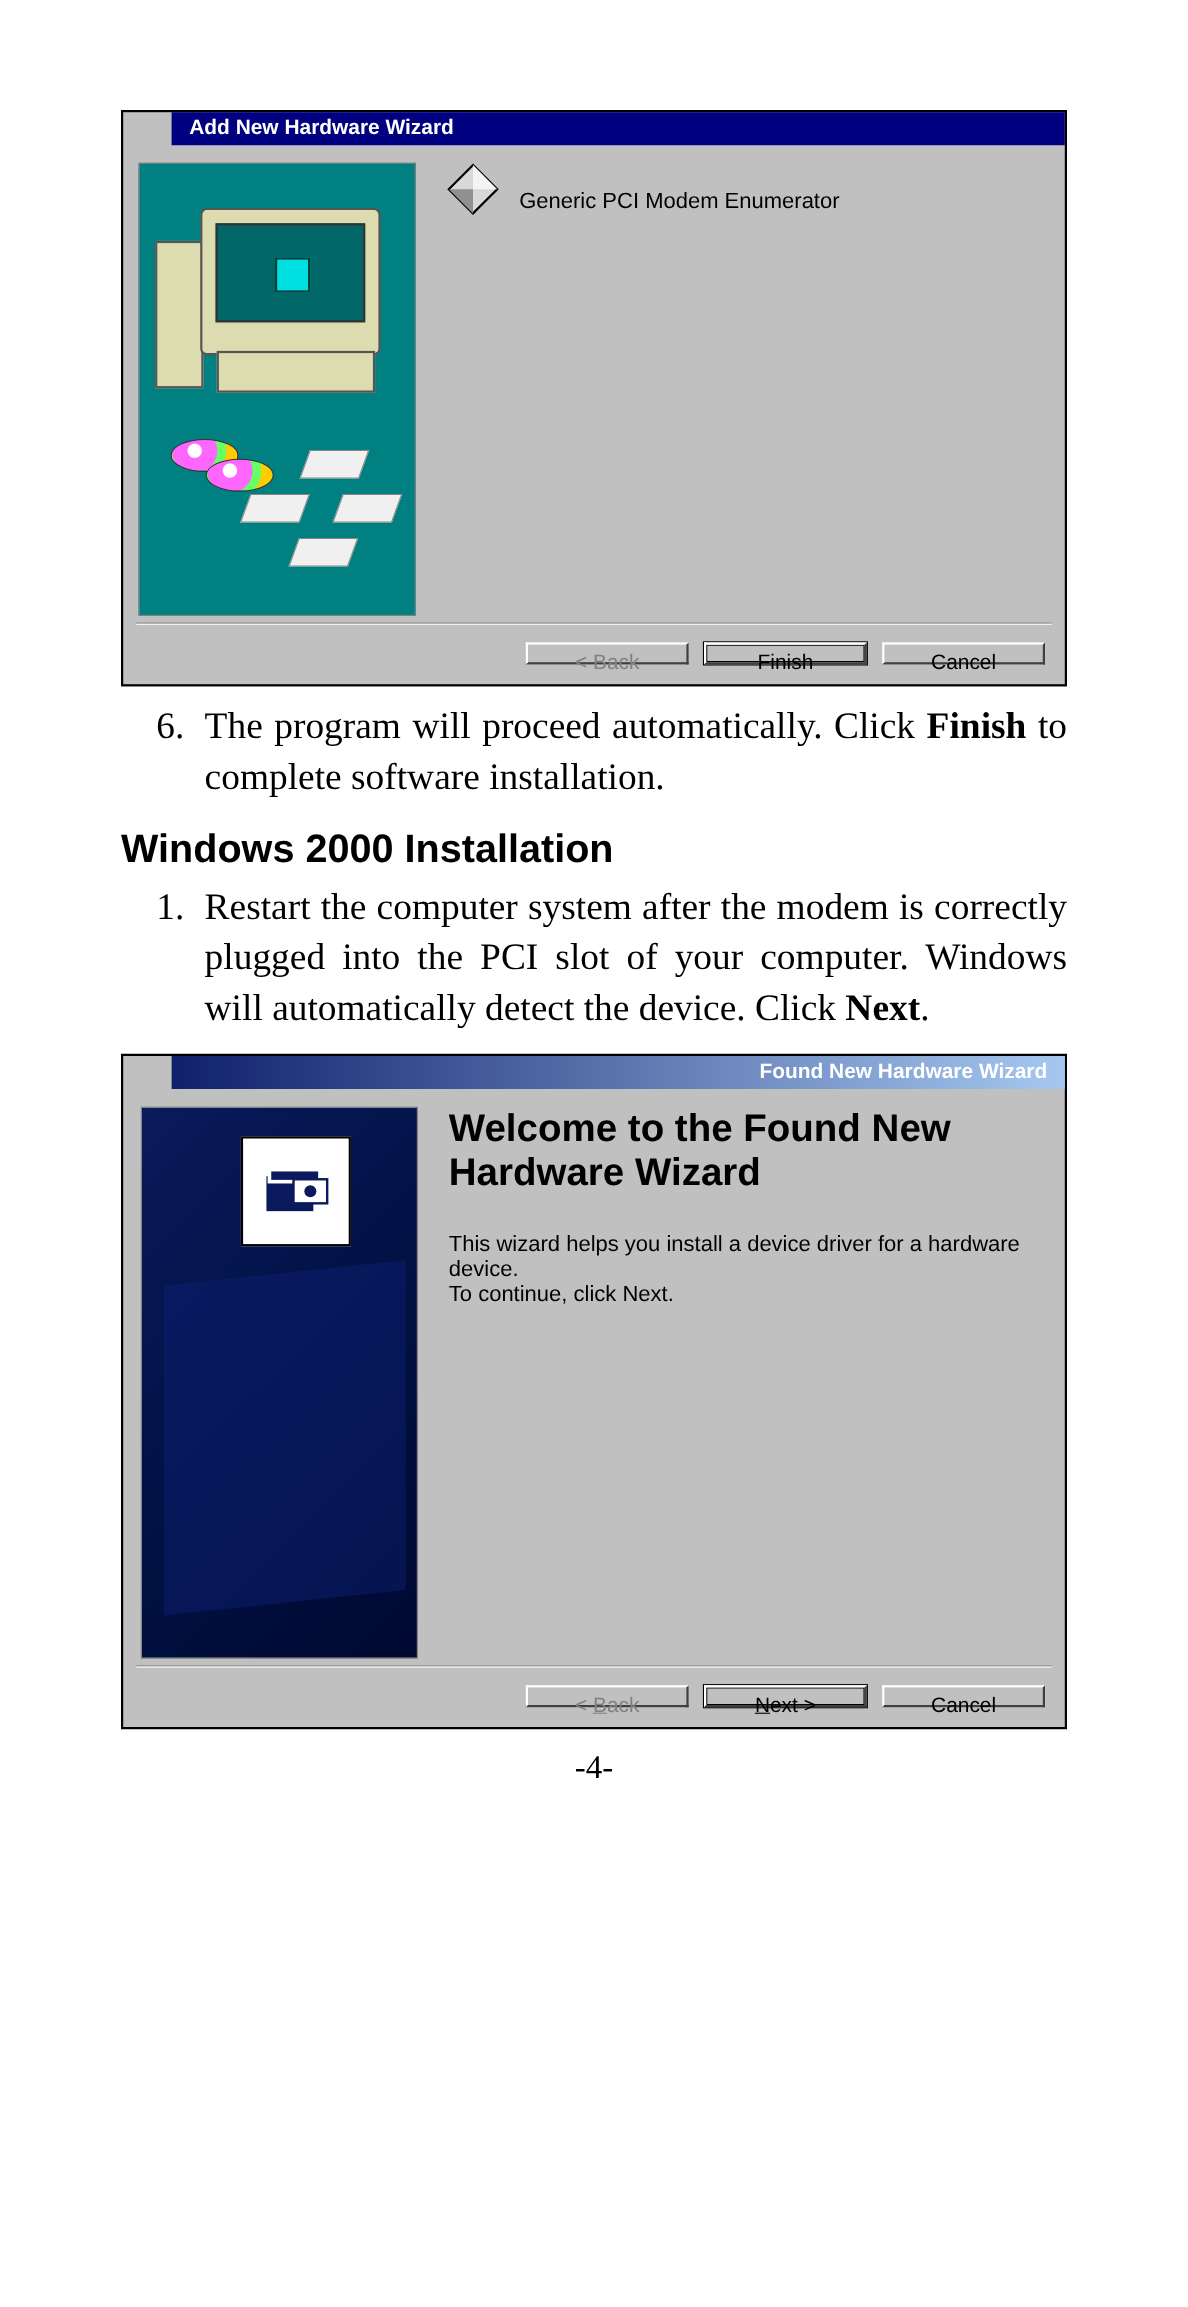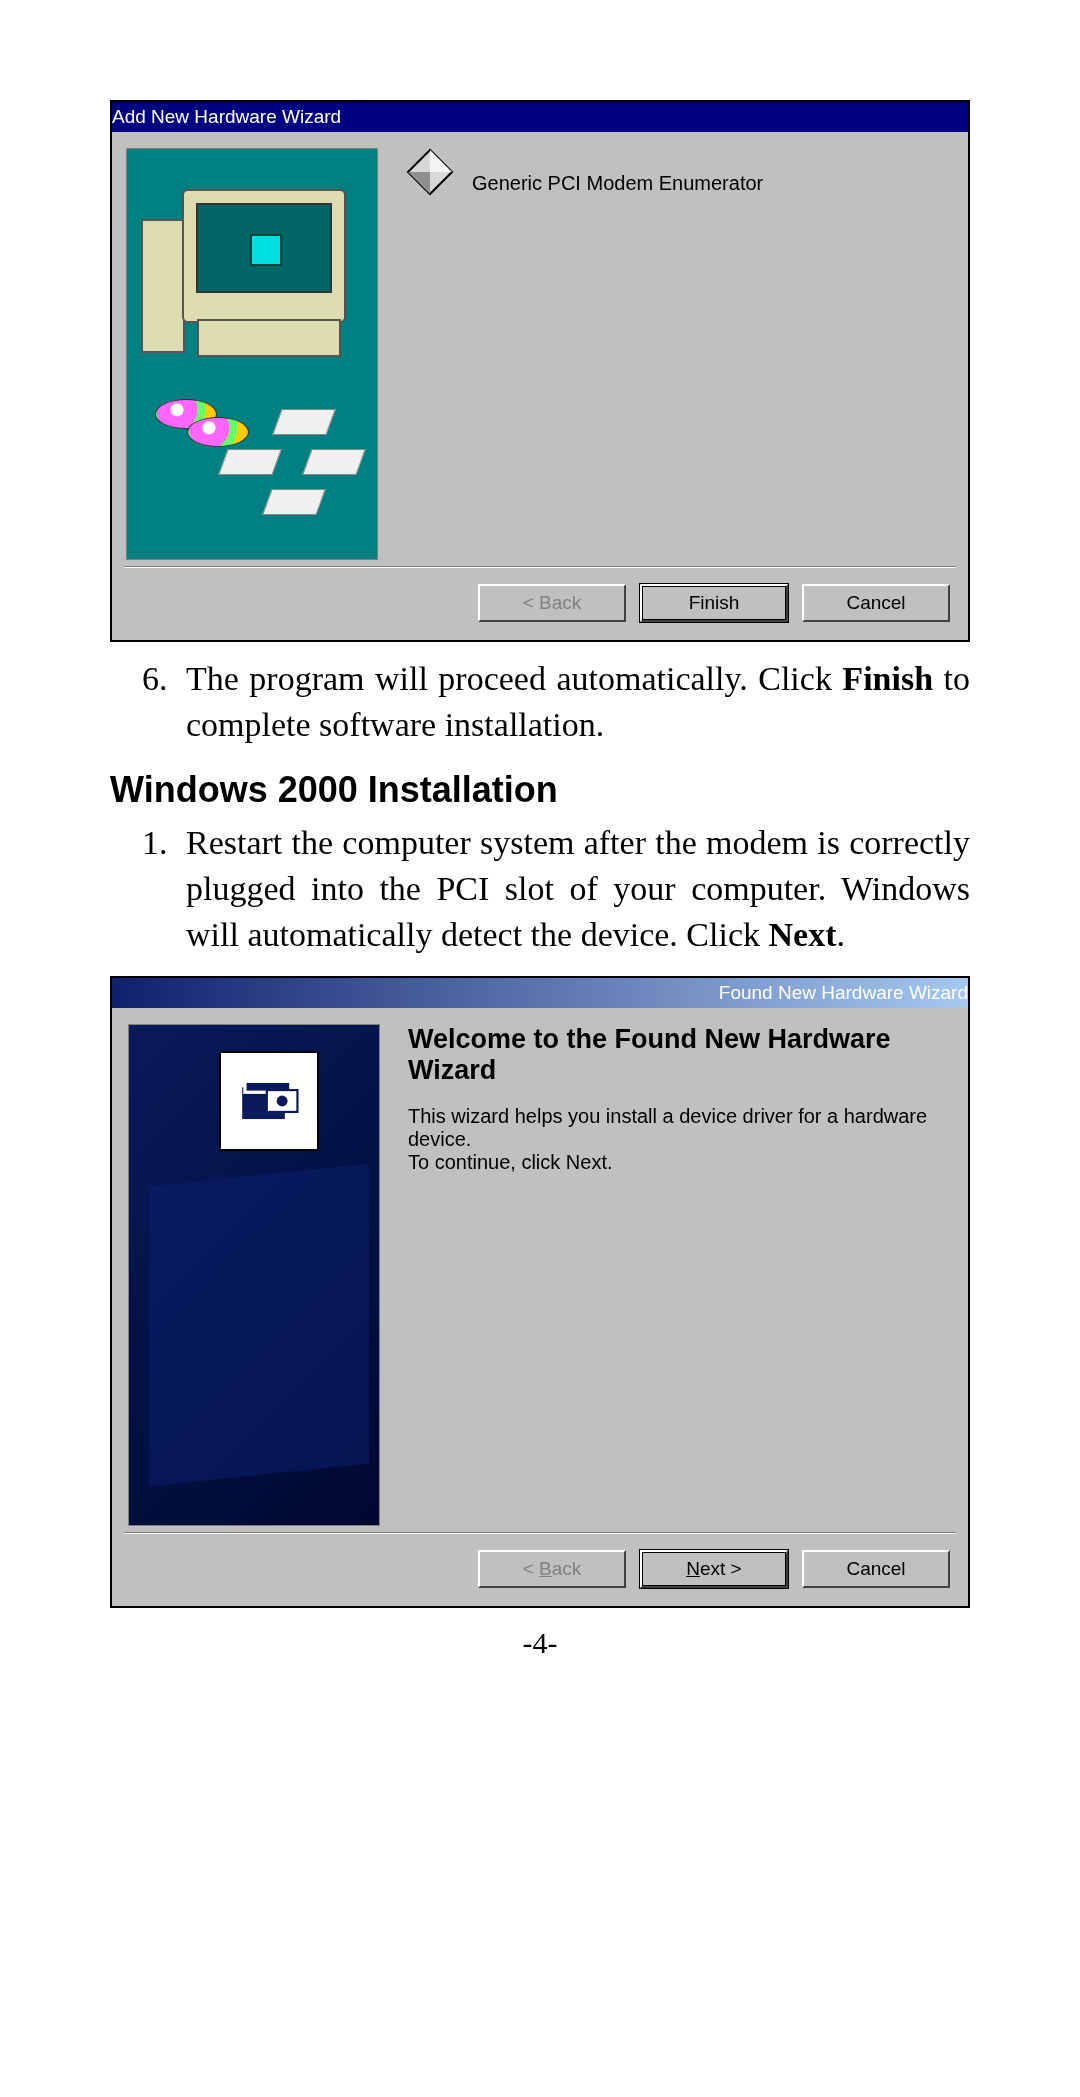--- a/index.html
+++ b/index.html
@@ -26,9 +26,10 @@
   .titlebar {
     background: #000080;
     color: #fff;
-    font-weight: normal;
+    font-weight: bold;
     font-size: 19px;
-    padding: 4px 0;
+    padding: 4px 16px;
+    margin-left: 44px;
   }
   .dlg-body {
     display: flex;

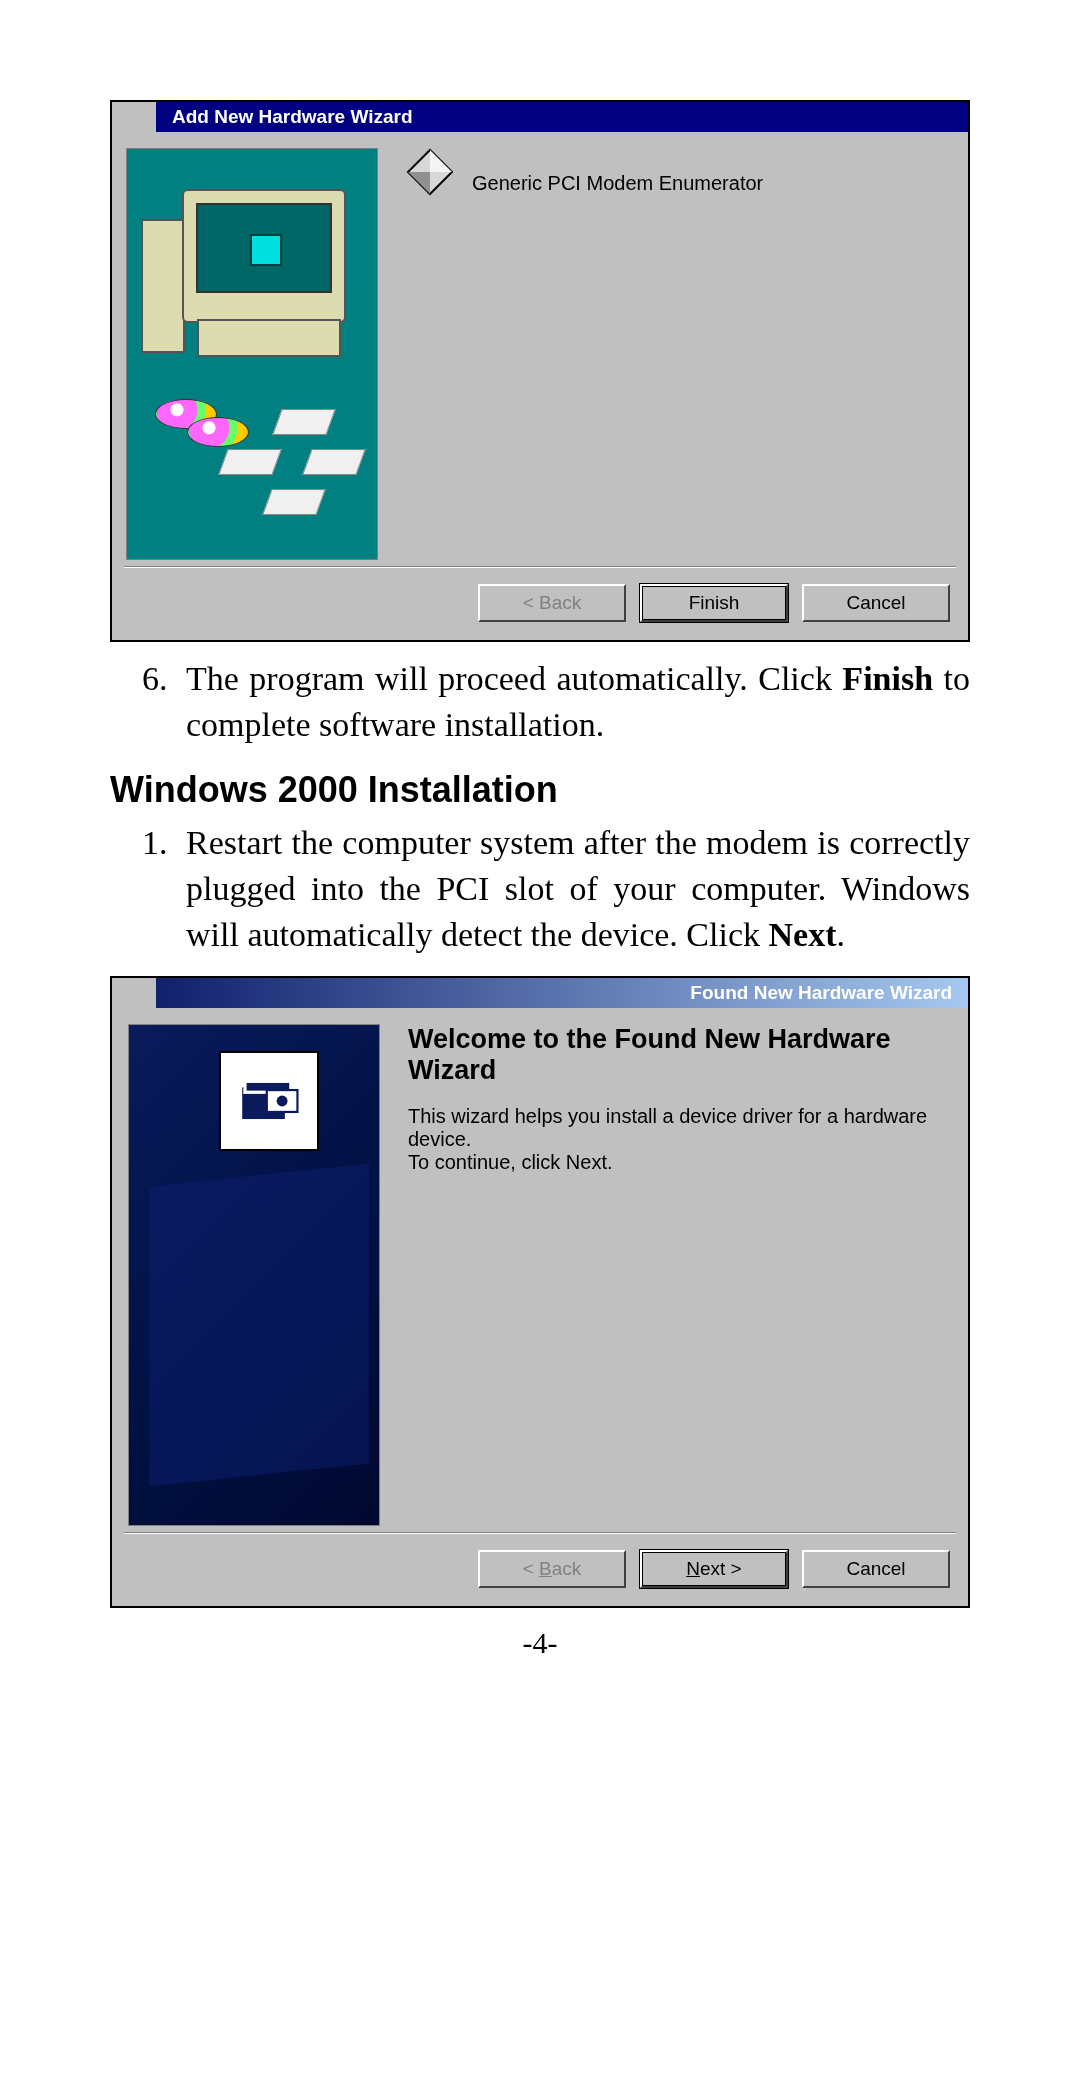--- a/index.html
+++ b/index.html
@@ -66,7 +66,7 @@
   }
   .btn {
     min-width: 148px;
-    height: 38px;
+    height: 20px;
     background: #c0c0c0;
     border-top: 2px solid #fff;
     border-left: 2px solid #fff;

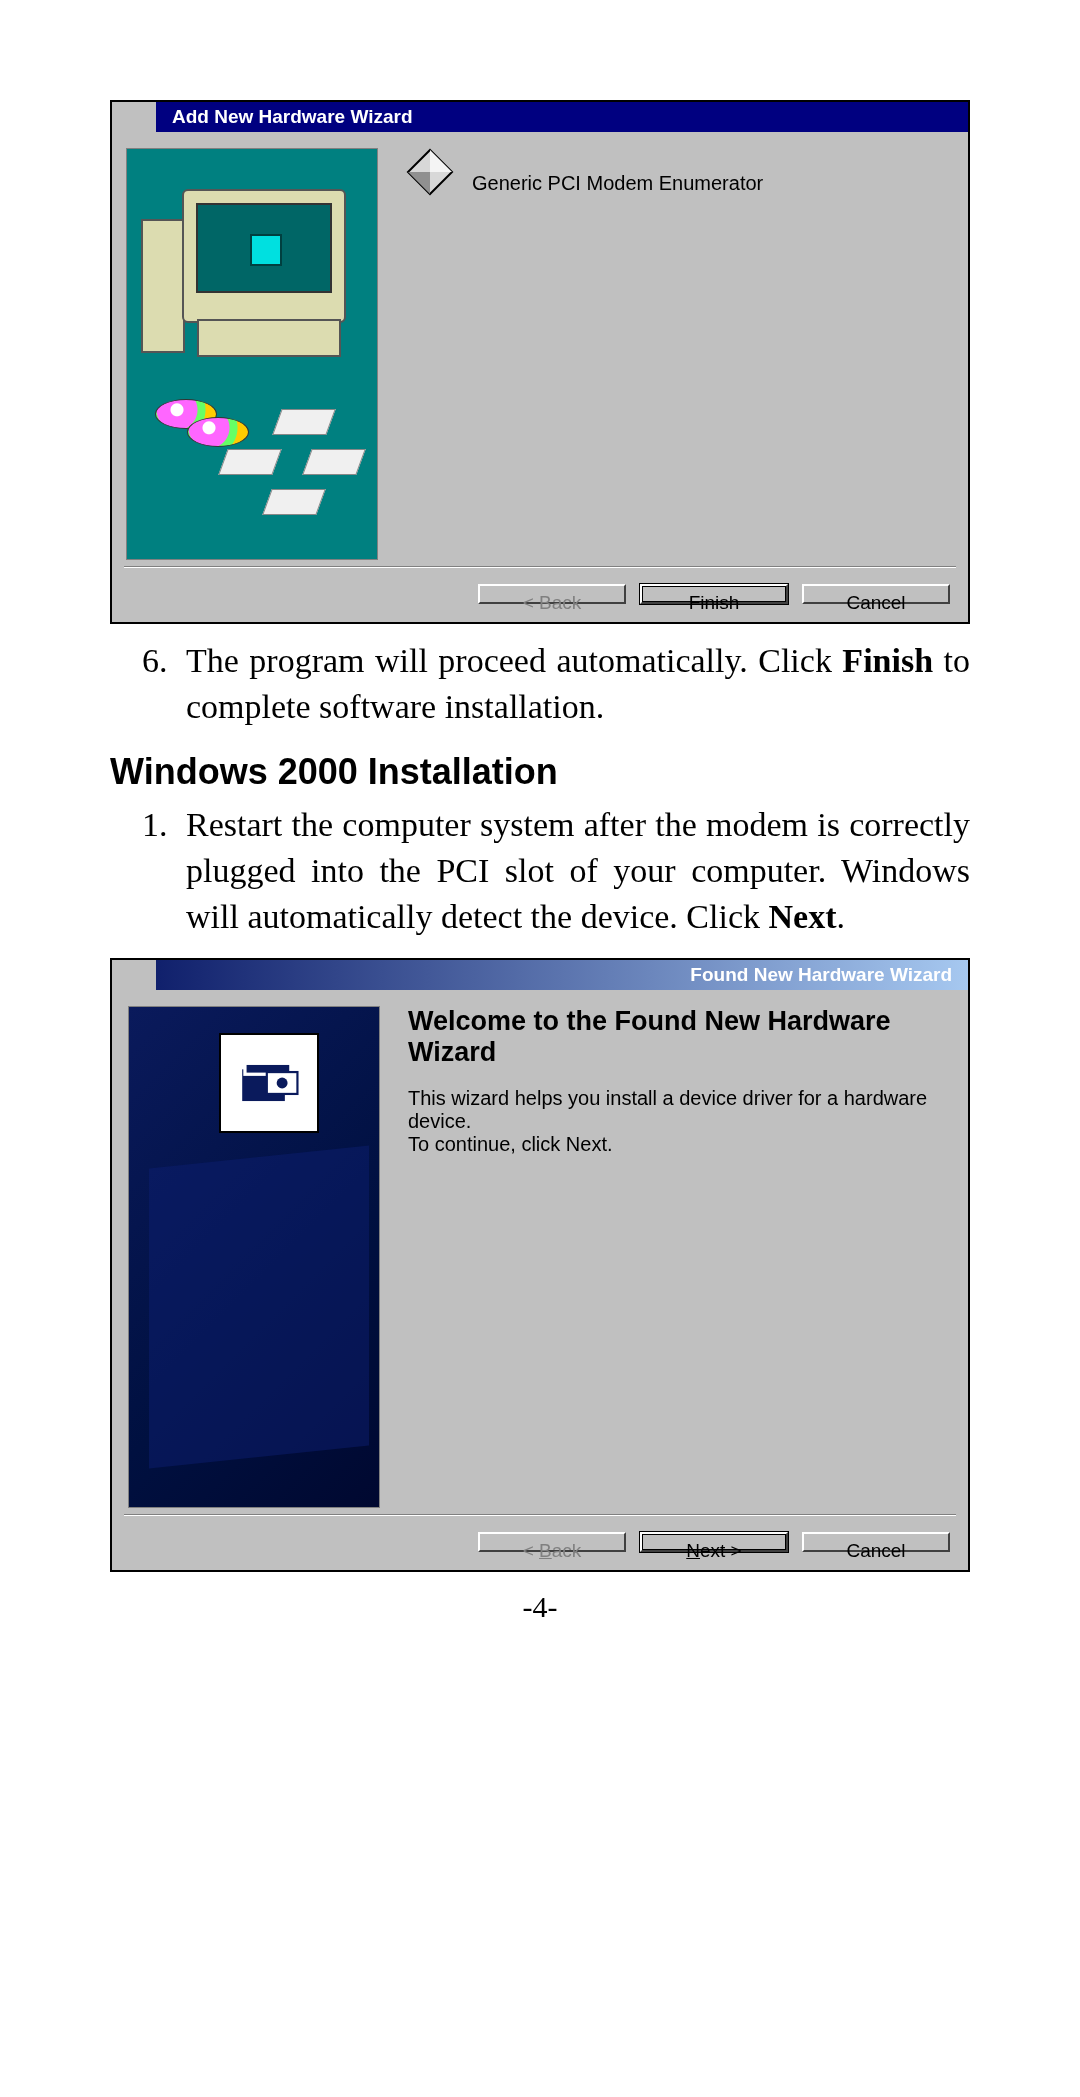--- a/index.html
+++ b/index.html
@@ -171,9 +171,9 @@
   .content2 { flex: 1 1 auto; font-size: 20px; }
   .content2 .heading {
     font-family: Tahoma, Arial, sans-serif;
-    font-size: 27px;
+    font-size: 35px;
     font-weight: bold;
-    margin-bottom: 19px;
+    margin-bottom: 34px;
   }
   .content2-wrap { position: relative; height: 100%; flex: 1; }
 

